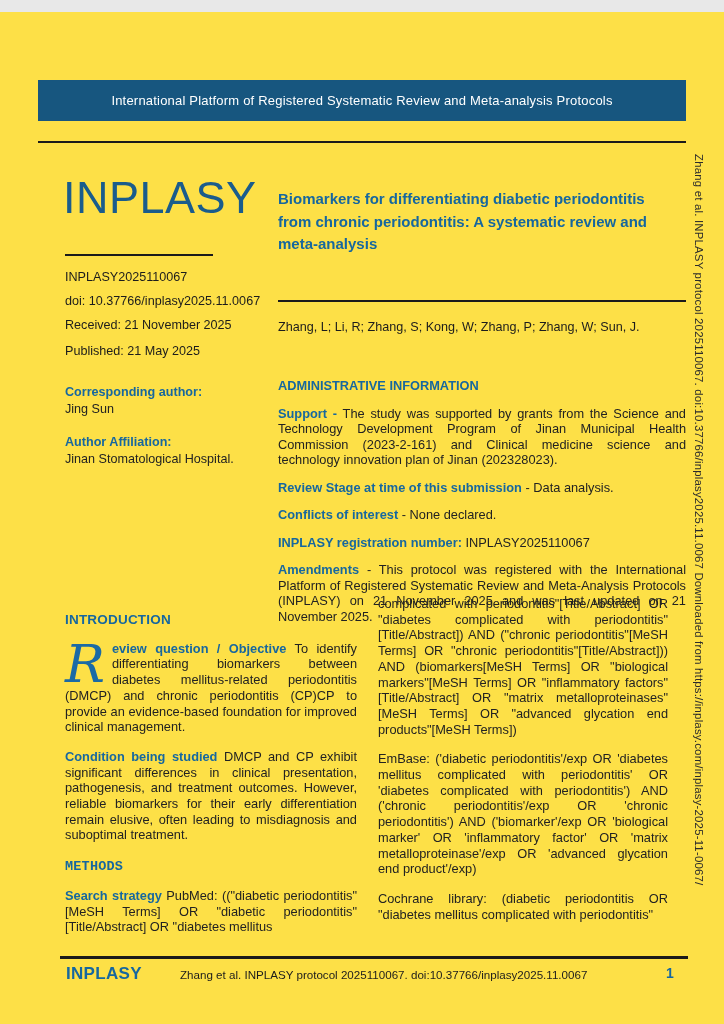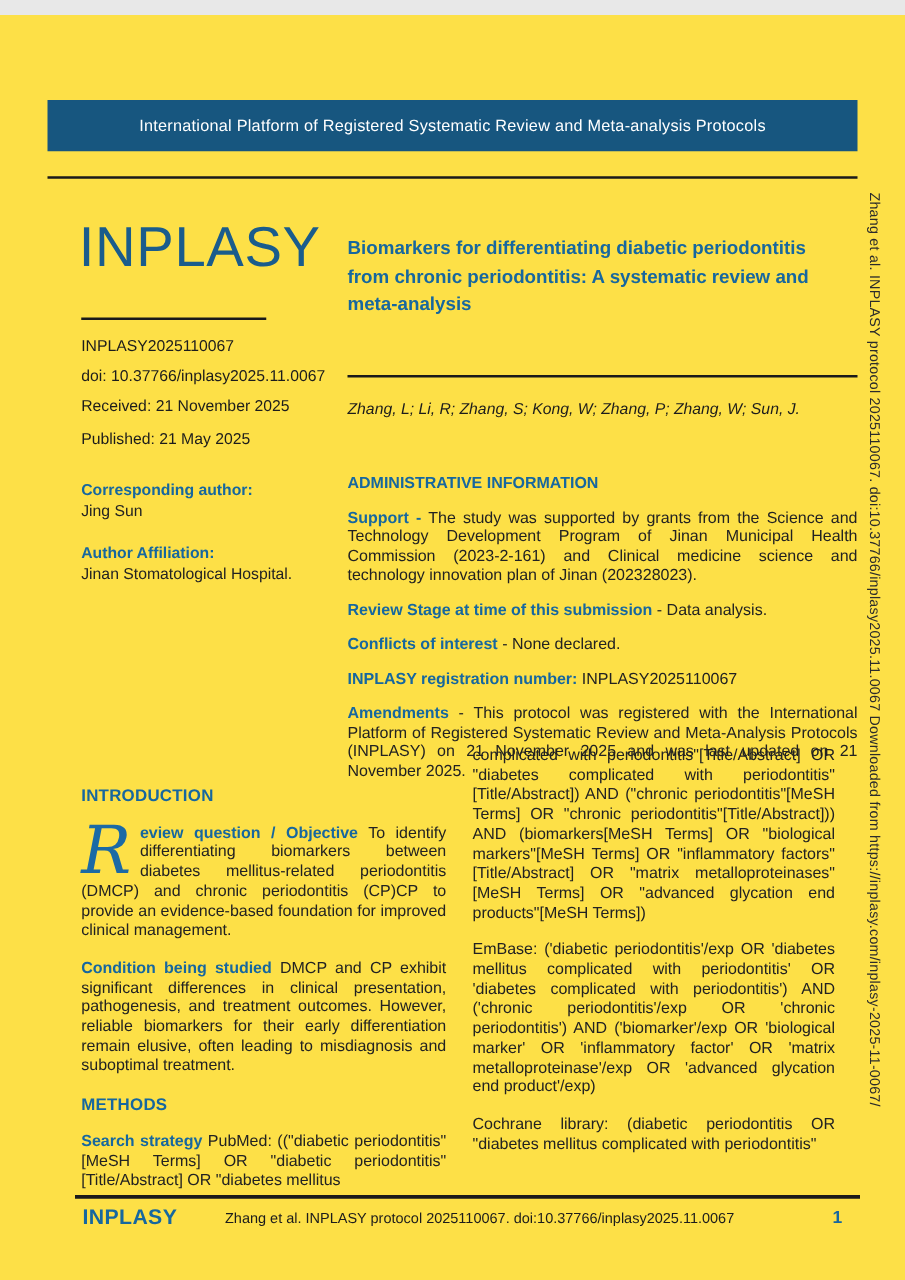--- a/index.html
+++ b/index.html
@@ -36,7 +36,7 @@
     position:absolute;left:278px;top:176px;width:404px;
     font-size:15px;font-weight:bold;color:#16679F;line-height:1.5;
   }
-  .authors{position:absolute;left:278px;top:308px;width:408px;font-size:12.6px;color:#1c1c1c;font-style:italic;}
+  .authors{position:absolute;left:278px;top:308px;width:408px;font-size:12.6px;color:#1c1c1c;}
 
   .author-info{position:absolute;left:65px;top:372px;width:210px;font-size:12.6px;line-height:17px;}
   .author-info .blk{margin-bottom:16px;}

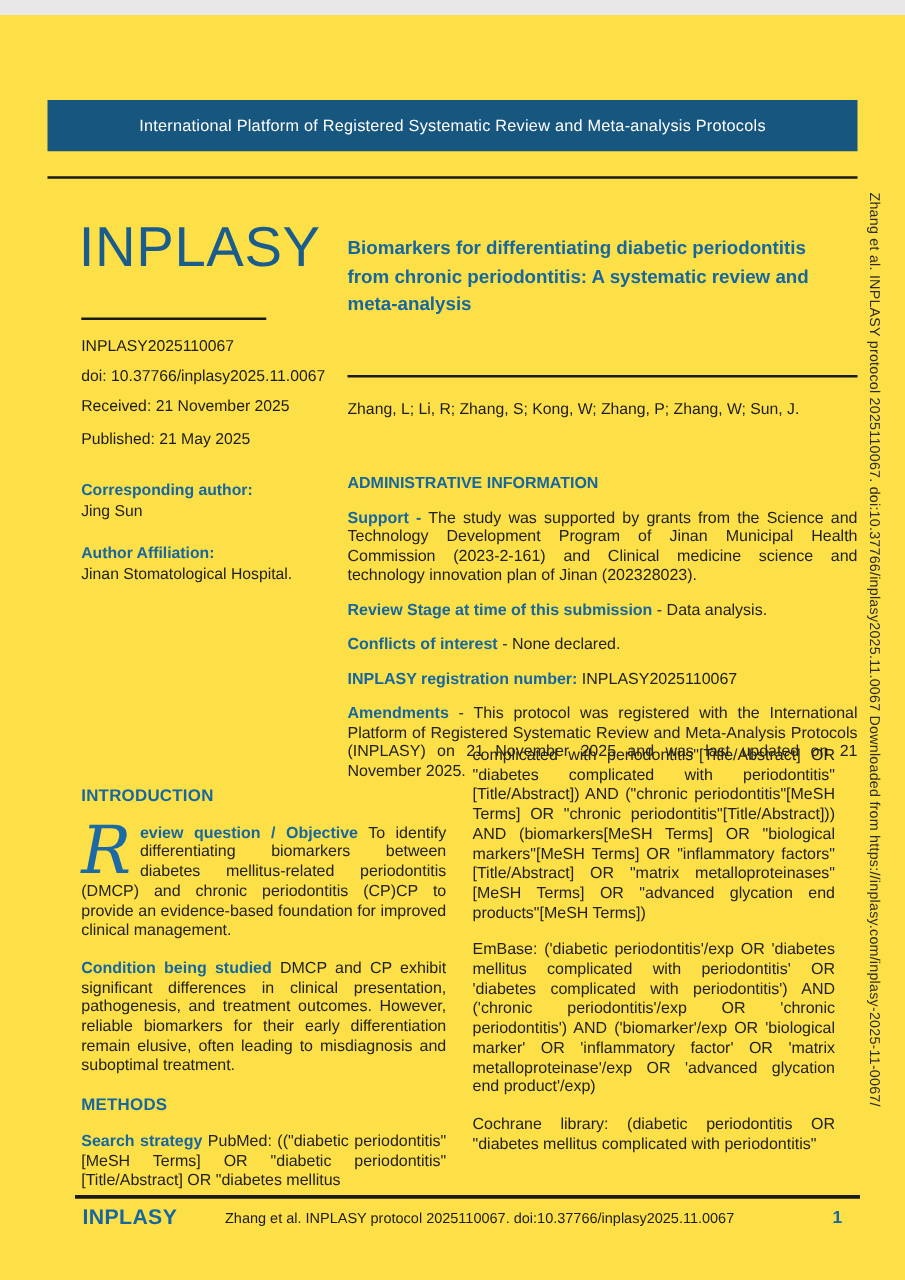--- a/index.html
+++ b/index.html
@@ -47,7 +47,7 @@
   .admin p{margin:0 0 12px 0;text-align:justify;}
 
   .col{position:absolute;font-size:12.8px;line-height:15.7px;}
-  .col-left{left:65px;top:617px;width:292px;}
+  .col-left{left:65px;top:600px;width:292px;}
   .col-right{left:378px;top:584px;width:290px;}
   .col h2{font-size:13.5px;color:#16679F;margin:0 0 13px 0;letter-spacing:.2px;}
   .col h2.methods{margin-top:16px;margin-bottom:13px;}

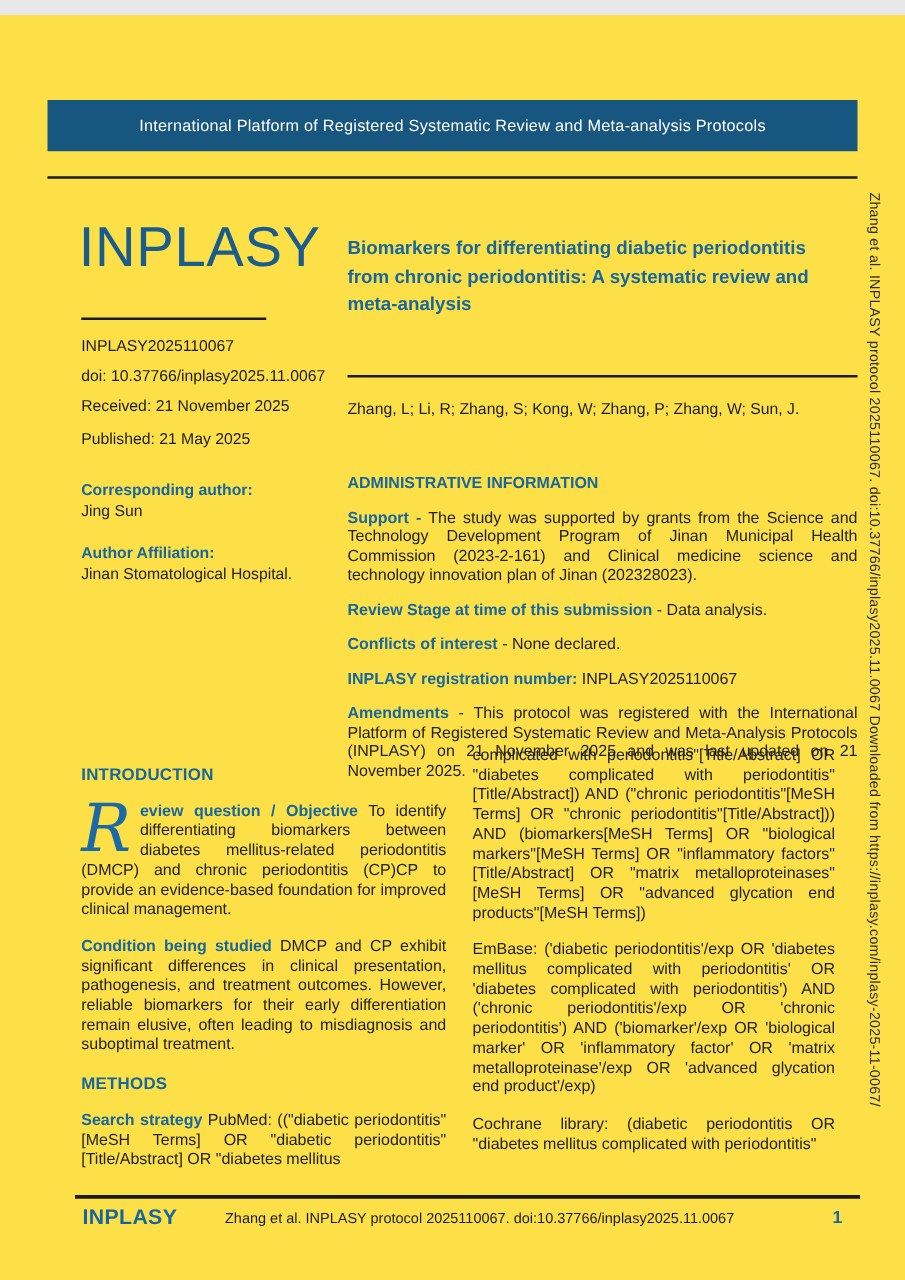--- a/index.html
+++ b/index.html
@@ -50,7 +50,7 @@
   .col-left{left:65px;top:600px;width:292px;}
   .col-right{left:378px;top:584px;width:290px;}
   .col h2{font-size:13.5px;color:#16679F;margin:0 0 13px 0;letter-spacing:.2px;}
-  .col h2.methods{margin-top:16px;margin-bottom:13px;}
+  .col h2.methods{margin-top:16px;margin-bottom:13px;font-family:Liberation Mono, monospace;}
   .col p{margin:0 0 14px 0;text-align:justify;}
 
   .dropcap{

